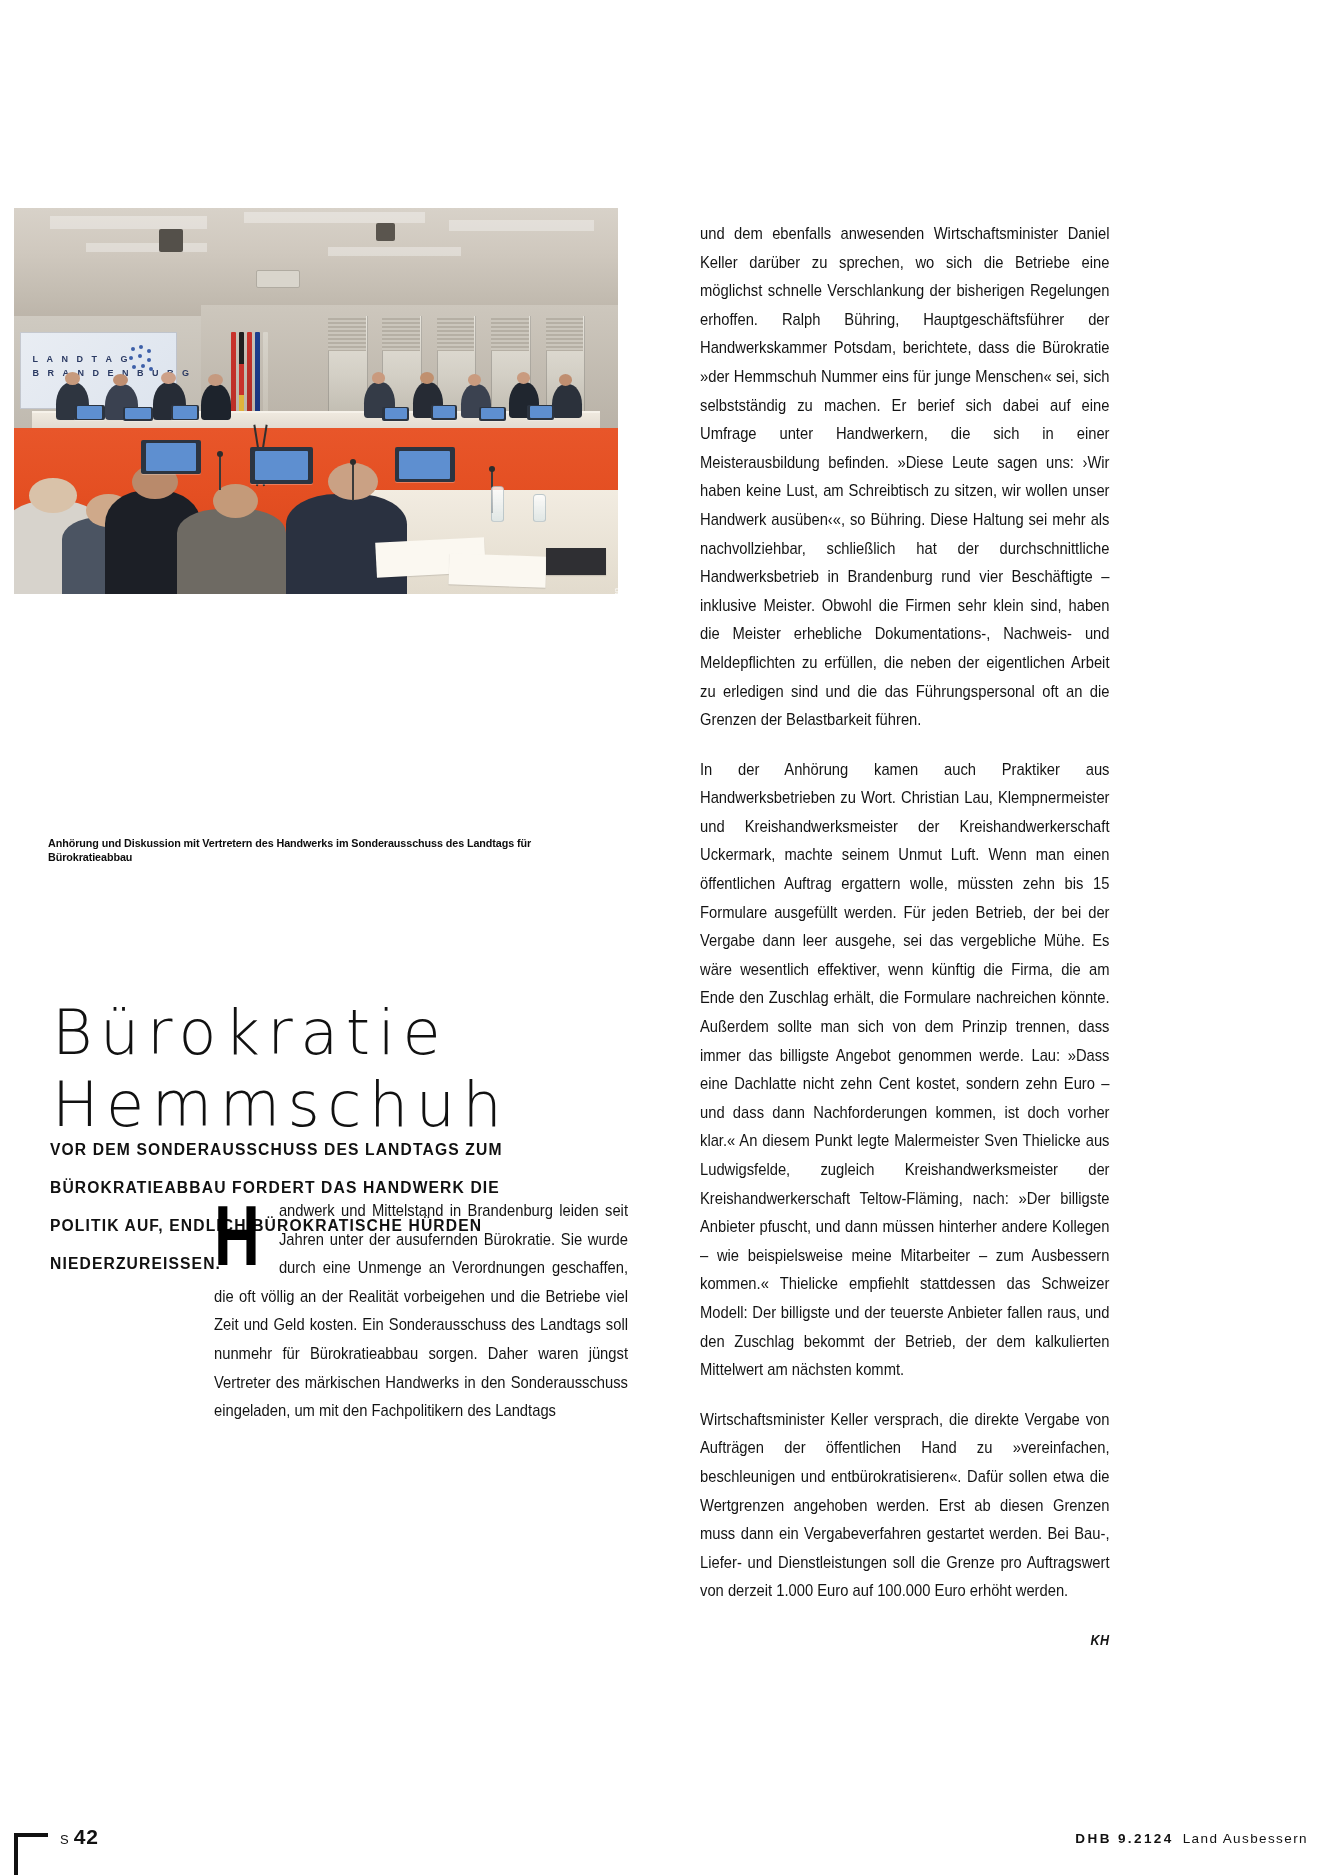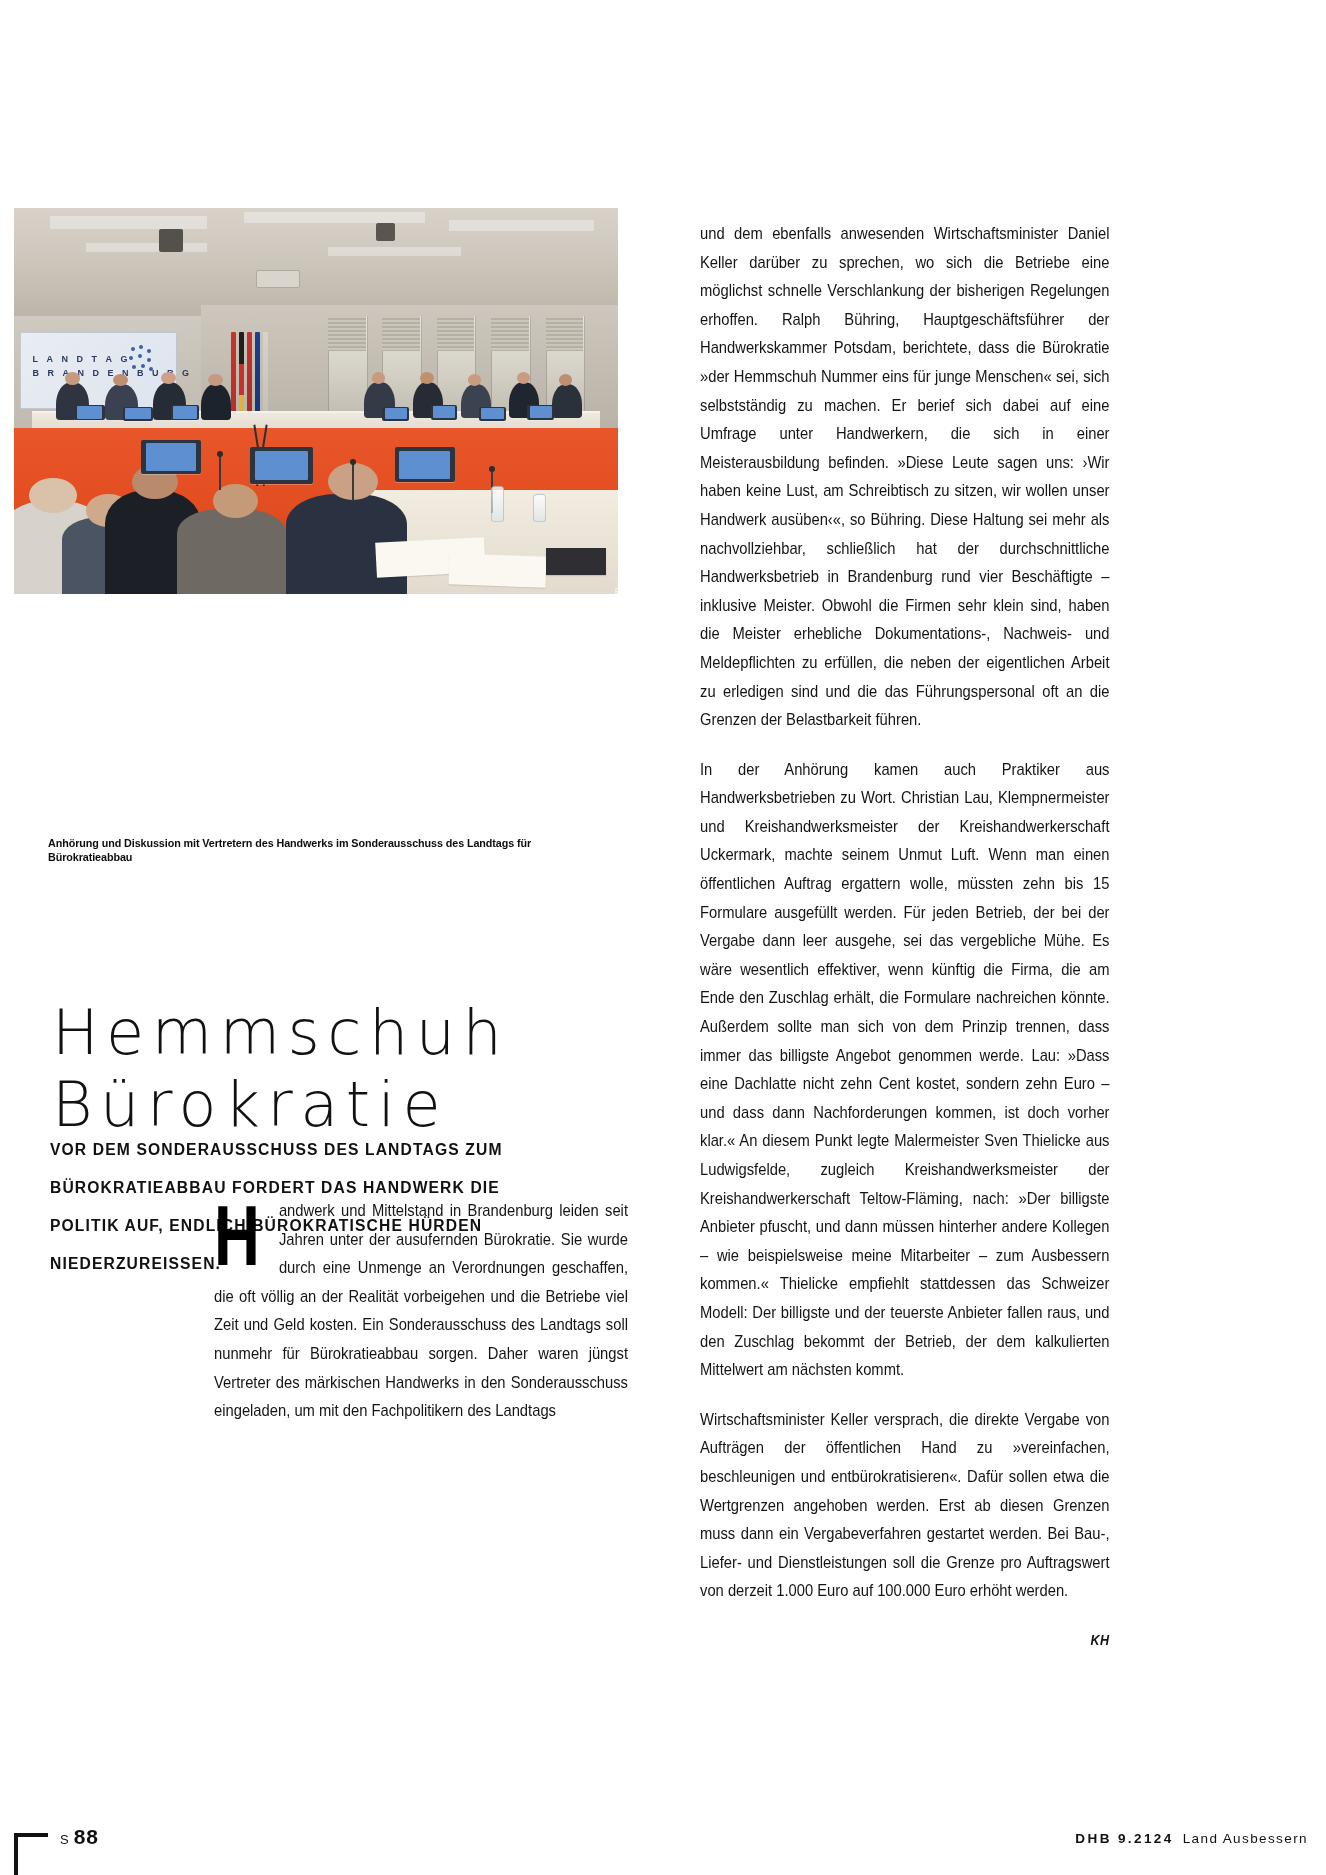--- a/index.html
+++ b/index.html
@@ -284,8 +284,8 @@
   <div class="caption">Anhörung und Diskussion mit Vertretern des Handwerks im Sonderausschuss des Landtags für Bürokratieabbau</div>
 
   <h1 class="headline">
+    <span>Bürokratie</span>
     <span>Hemmschuh</span>
-    <span>Bürokratie</span>
   </h1>
 
   <div class="standfirst">Vor dem Sonderausschuss des Landtags zum Bürokratieabbau fordert das Handwerk die Politik auf, endlich bürokratische Hürden niederzureissen.</div>

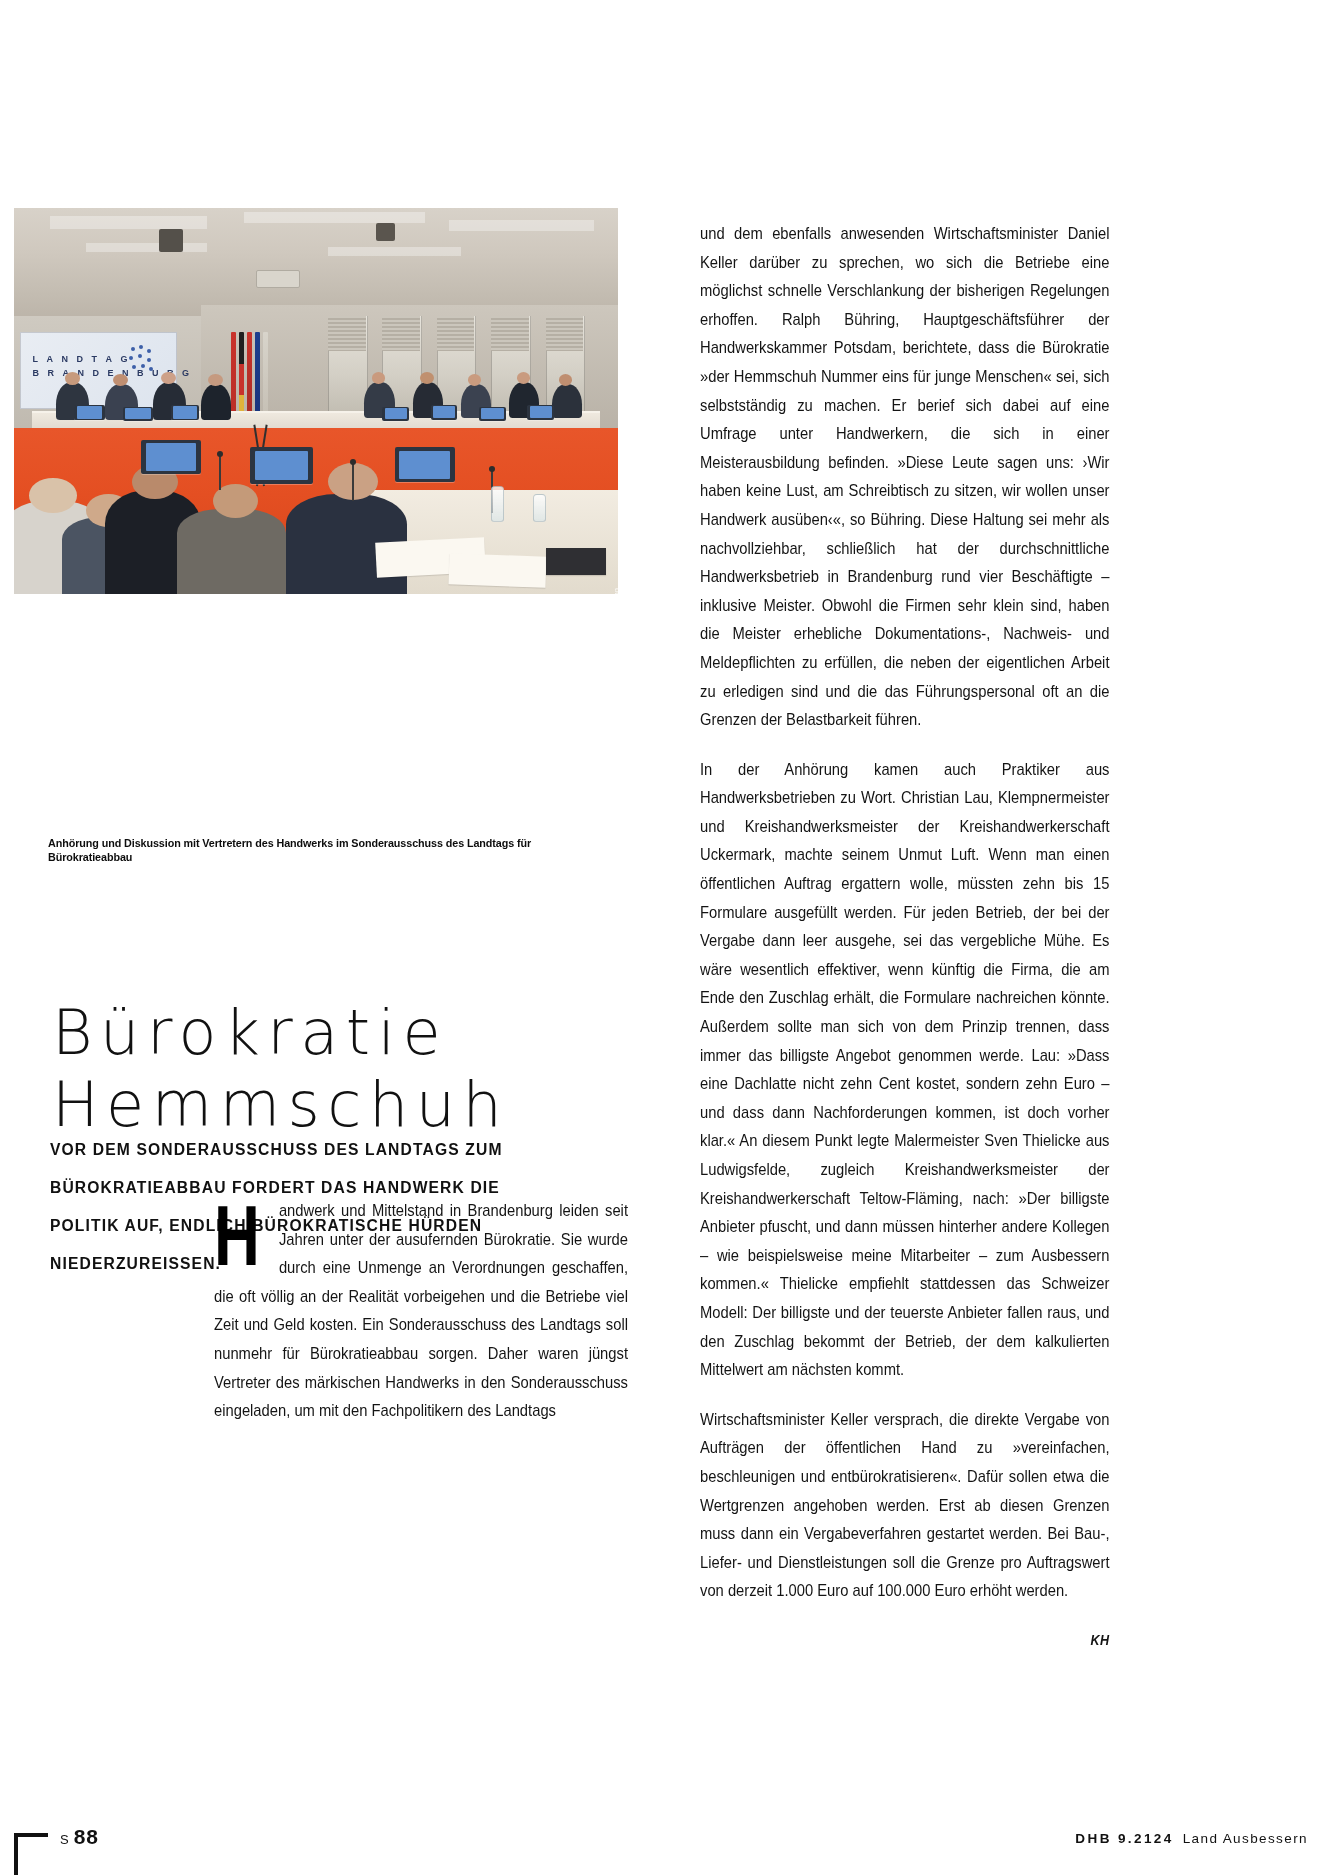--- a/index.html
+++ b/index.html
@@ -304,7 +304,7 @@
   <div class="footrule"></div>
   <div class="footrule-v"></div>
   <div class="foot-left">
-    <span class="s">S</span><span class="num">88</span>
+    <span class="s">S</span><span class="num">42</span>
   </div>
   <div class="foot-right">
     <span class="iss">DHB 9.2124</span><span class="reg">Land Ausbessern</span>

